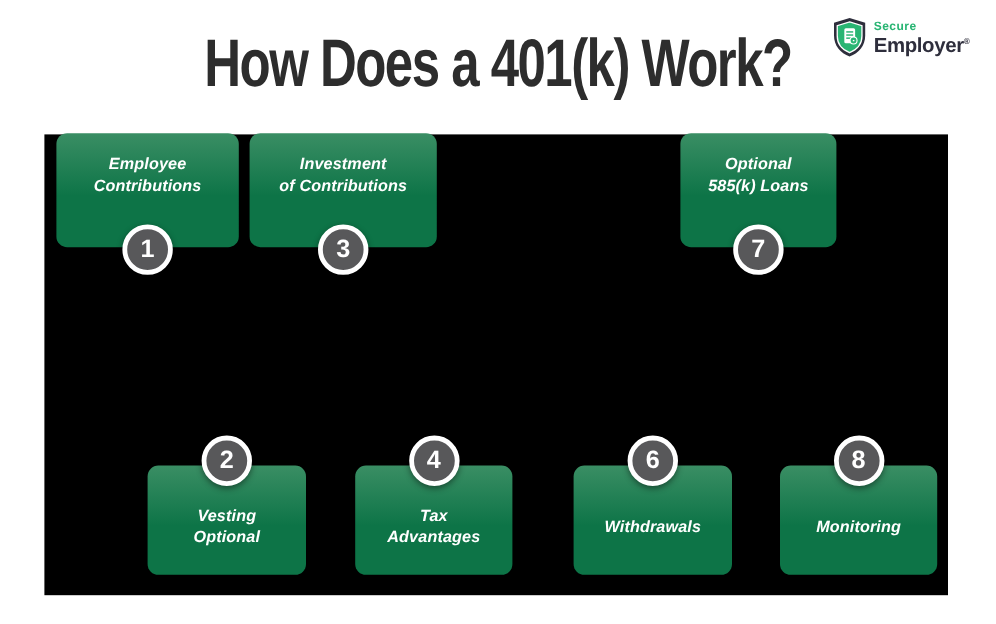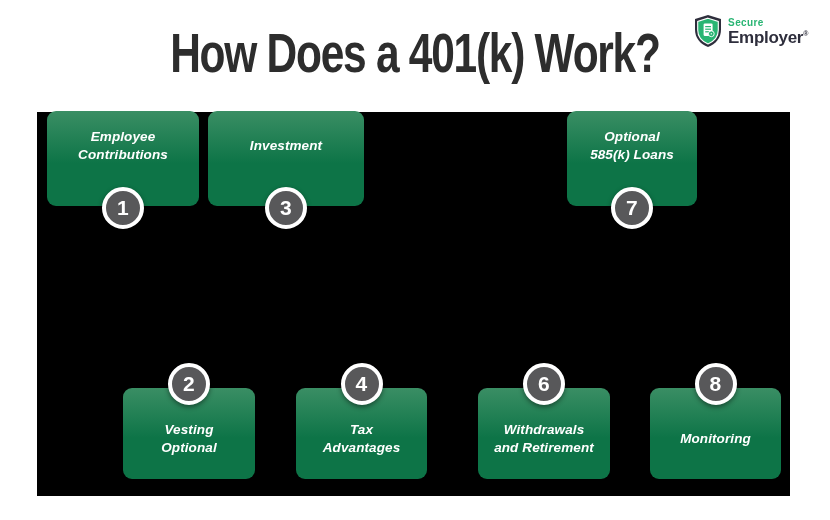--- a/index.html
+++ b/index.html
@@ -119,6 +119,7 @@
 
   <div class="step-box row-top s3">
     <span class="line">Investment</span>
+    <span class="line">of Contributions</span>
     <div class="num-circle">
         <span>3</span>
       </div>

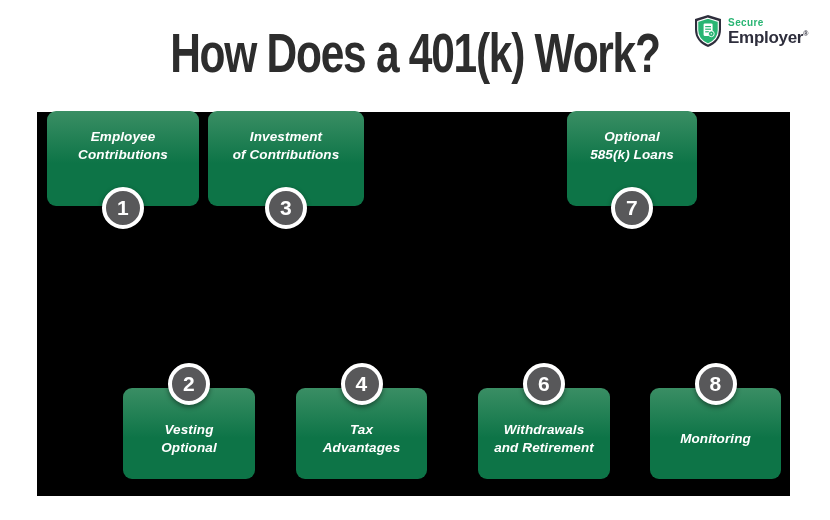--- a/index.html
+++ b/index.html
@@ -152,7 +152,6 @@
 
   <div class="step-box row-bottom s6">
     <span class="line">Withdrawals</span>
-    <span class="line">and Retirement</span>
     <div class="num-circle">
         <span>6</span>
       </div>

